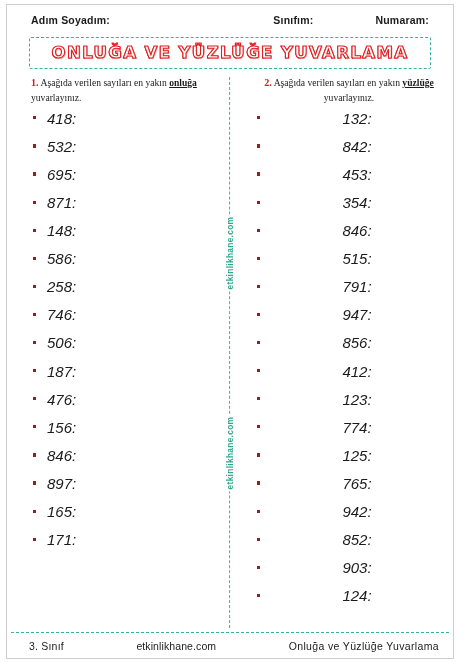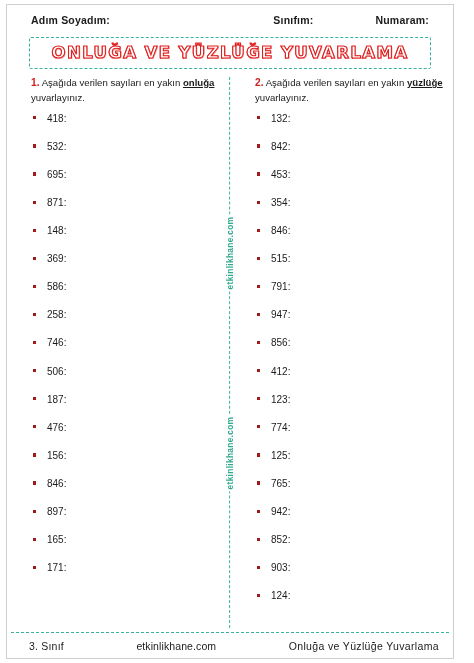--- a/index.html
+++ b/index.html
@@ -115,6 +115,7 @@
     color: #1b1b1b;
     line-height: 1.55;
     margin: 0 0 7px 0;
+    font-family: Liberation Serif, serif;
   }
   .q-num {
     color: #d12020;

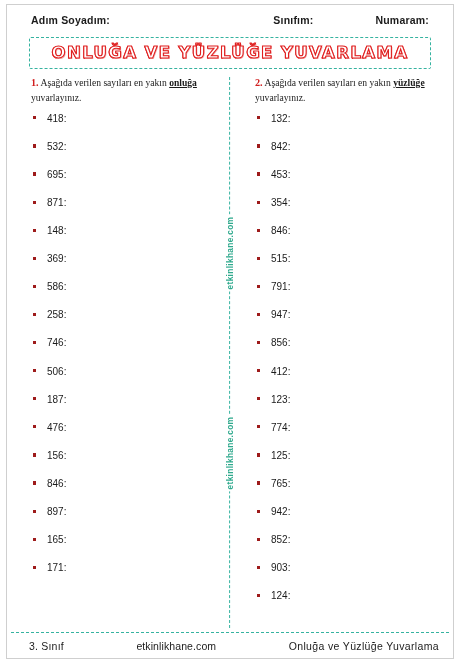--- a/index.html
+++ b/index.html
@@ -98,7 +98,7 @@
     padding: 0 10px 0 24px;
     min-width: 0;
   }
-  .col.right { padding-left: 26px; }
+  .col.right { padding-left: 26px; text-align: center; }
 
   .divider {
     position: absolute;

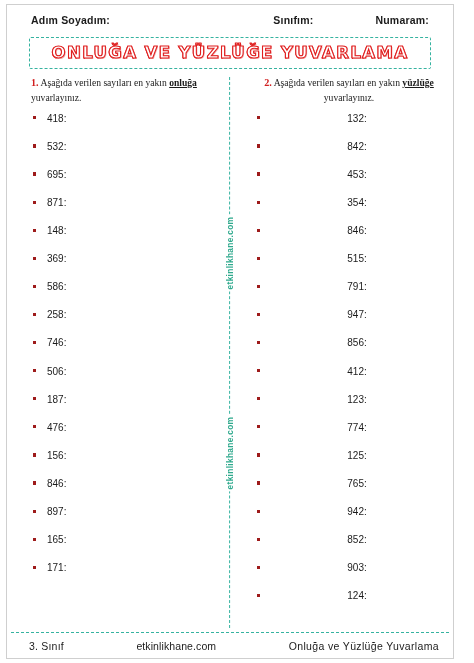--- a/index.html
+++ b/index.html
@@ -134,12 +134,13 @@
   }
   .num-item {
     position: relative;
-    font-size: 10px;
+    font-size: 15px;
     color: #1b1b1b;
     padding-left: 16px;
     height: 28.1px;
     line-height: 11px;
     white-space: nowrap;
+    font-style: italic;
   }
   .num-item::before {
     content: "";

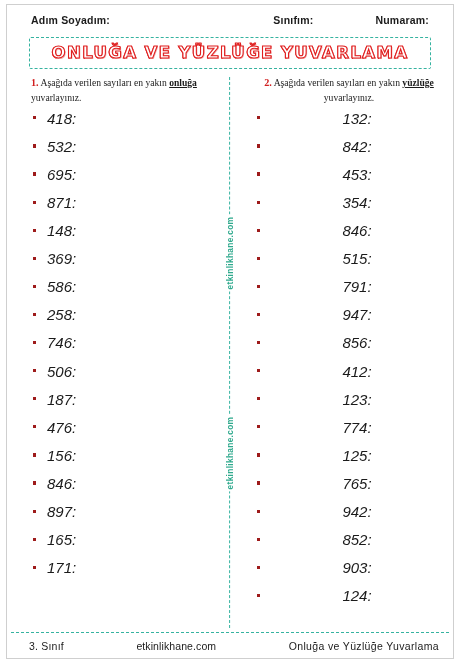--- a/index.html
+++ b/index.html
@@ -232,7 +232,6 @@
           <li class="num-item">695:</li>
           <li class="num-item">871:</li>
           <li class="num-item">148:</li>
-          <li class="num-item">369:</li>
           <li class="num-item">586:</li>
           <li class="num-item">258:</li>
           <li class="num-item">746:</li>

